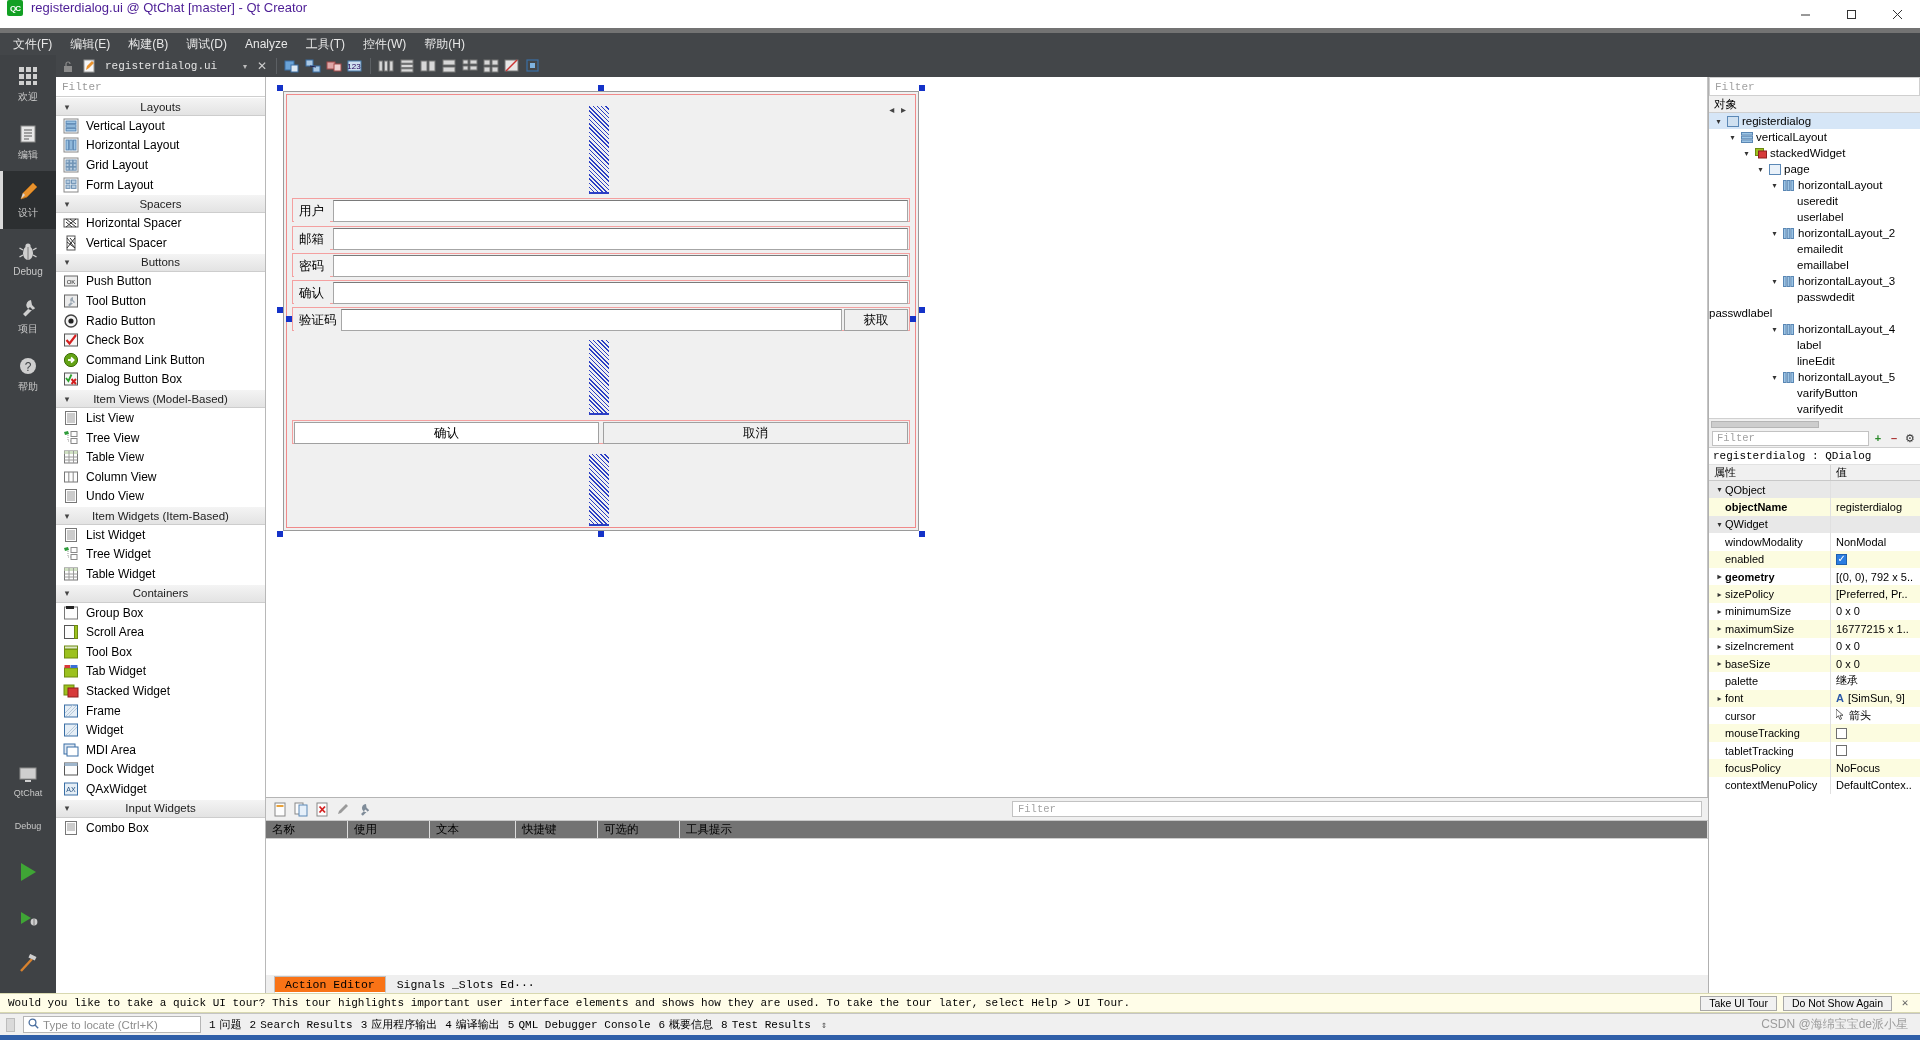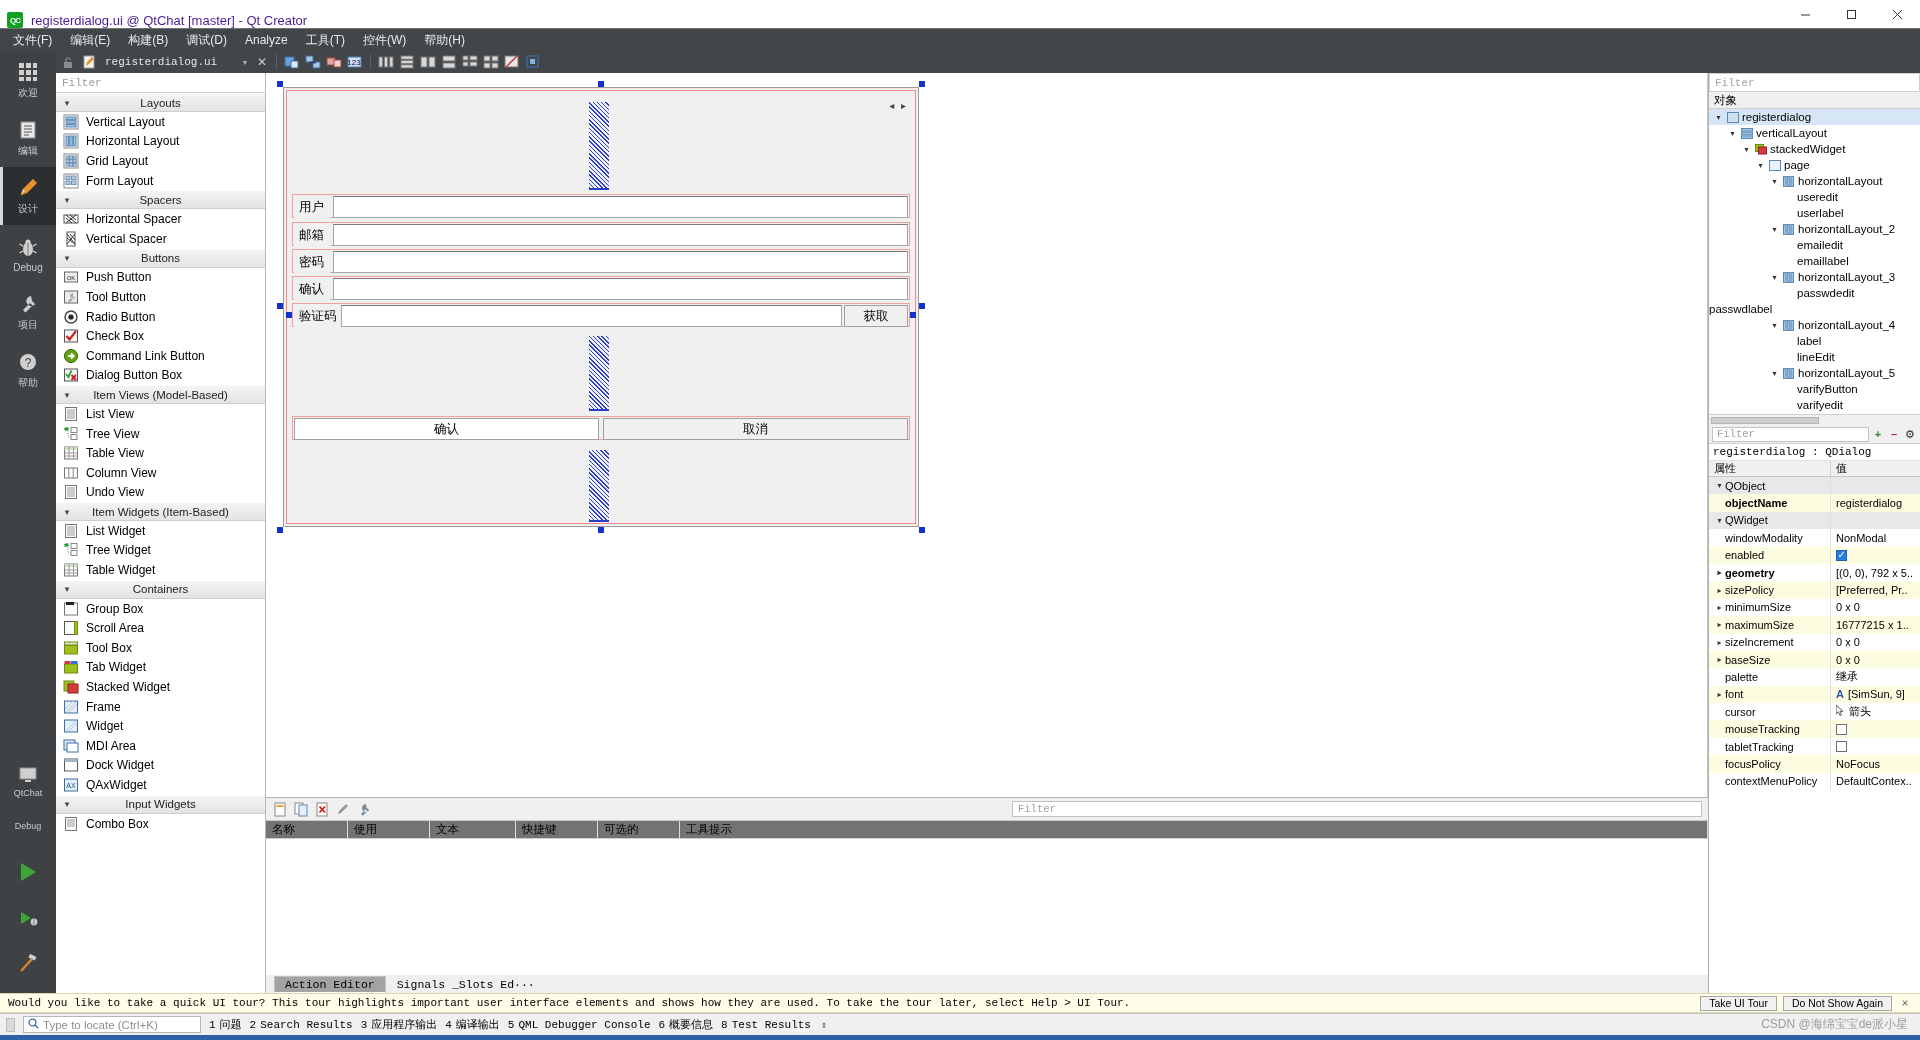--- a/index.html
+++ b/index.html
@@ -14,8 +14,8 @@
 
   
   .titlebar {
-    height:40px; background:#ffffff; display:flex; align-items:flex-end;
-    border-bottom:1px solid #737373; flex:0 0 28px;
+    height:40px; background:#ffffff; display:flex; align-items:flex-start;
+    border-bottom:5px solid #737373; flex:0 0 28px;
   }
   .title-icon {
     width:16px;height:16px;margin-left:7px;margin-right:8px;

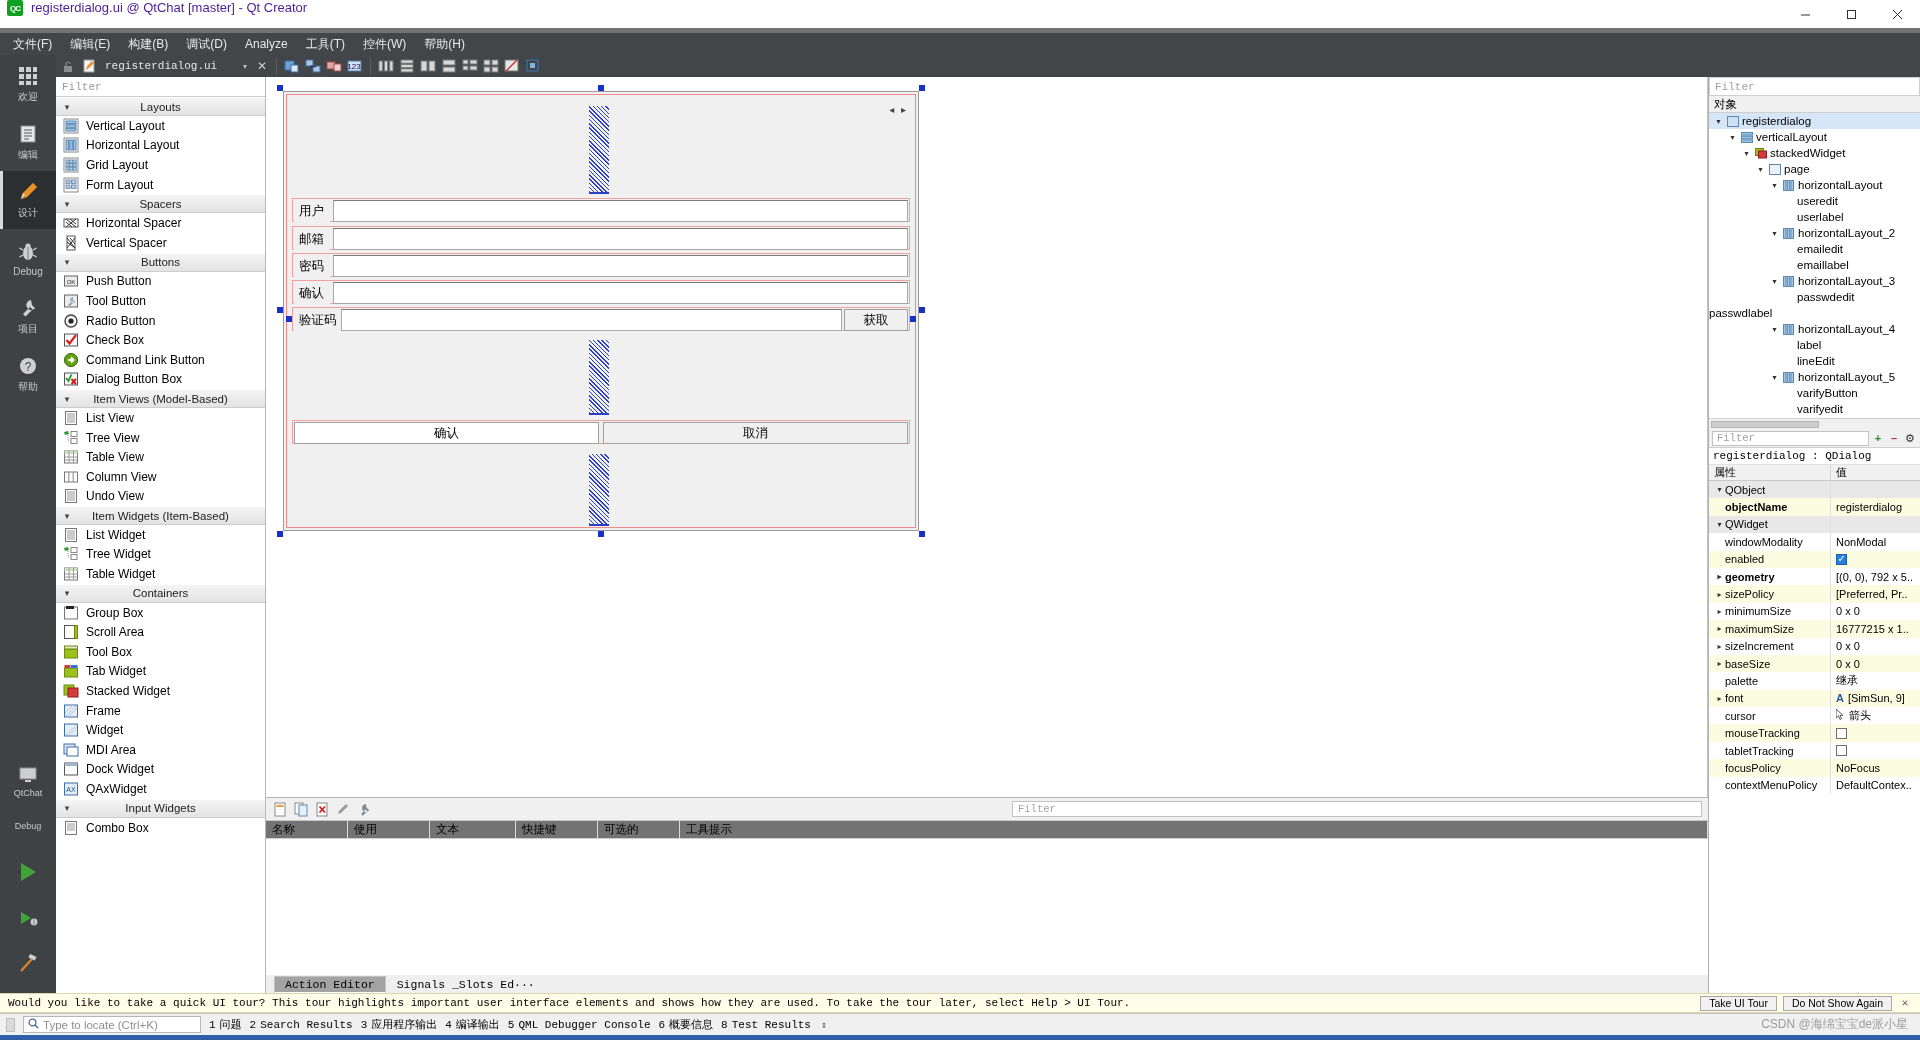--- a/index.html
+++ b/index.html
@@ -180,7 +180,7 @@
   .ae-hdr div { display:flex; align-items:center; padding-left:6px; border-right:1px solid #dcdcdc; }
   .ae-tabs { height:18px; display:flex; align-items:flex-end; gap:0; background:#efefef; padding-left:8px; }
   .ae-tab { height:17px; padding:0 10px; font-size:11.5px; font-family:"Liberation Mono",monospace; display:flex; align-items:center; background:#efefef; border:1px solid transparent;}
-  .ae-tab.active { background:#a3a3a3; border:1px solid #c0c0c0; border-bottom-color:#fff;}
+  .ae-tab.active { background:#f97316; border:1px solid #c0c0c0; border-bottom-color:#fff;}
 
   
   .tour {

